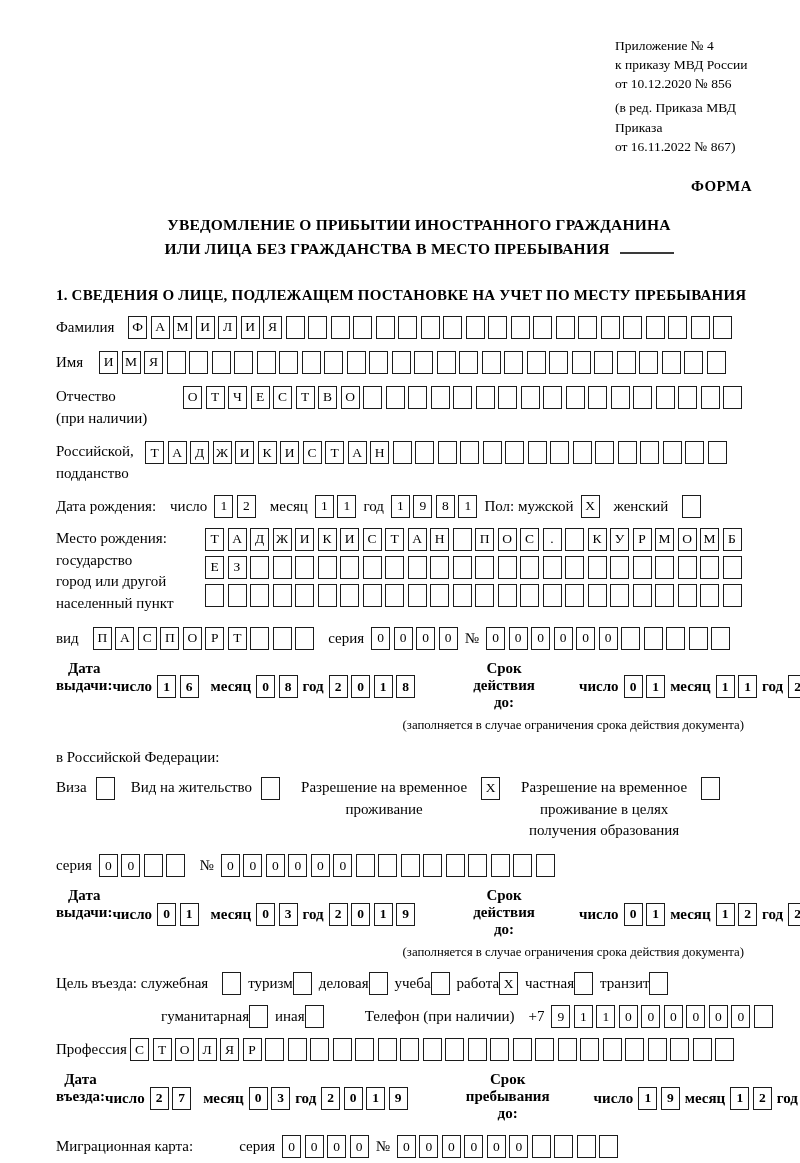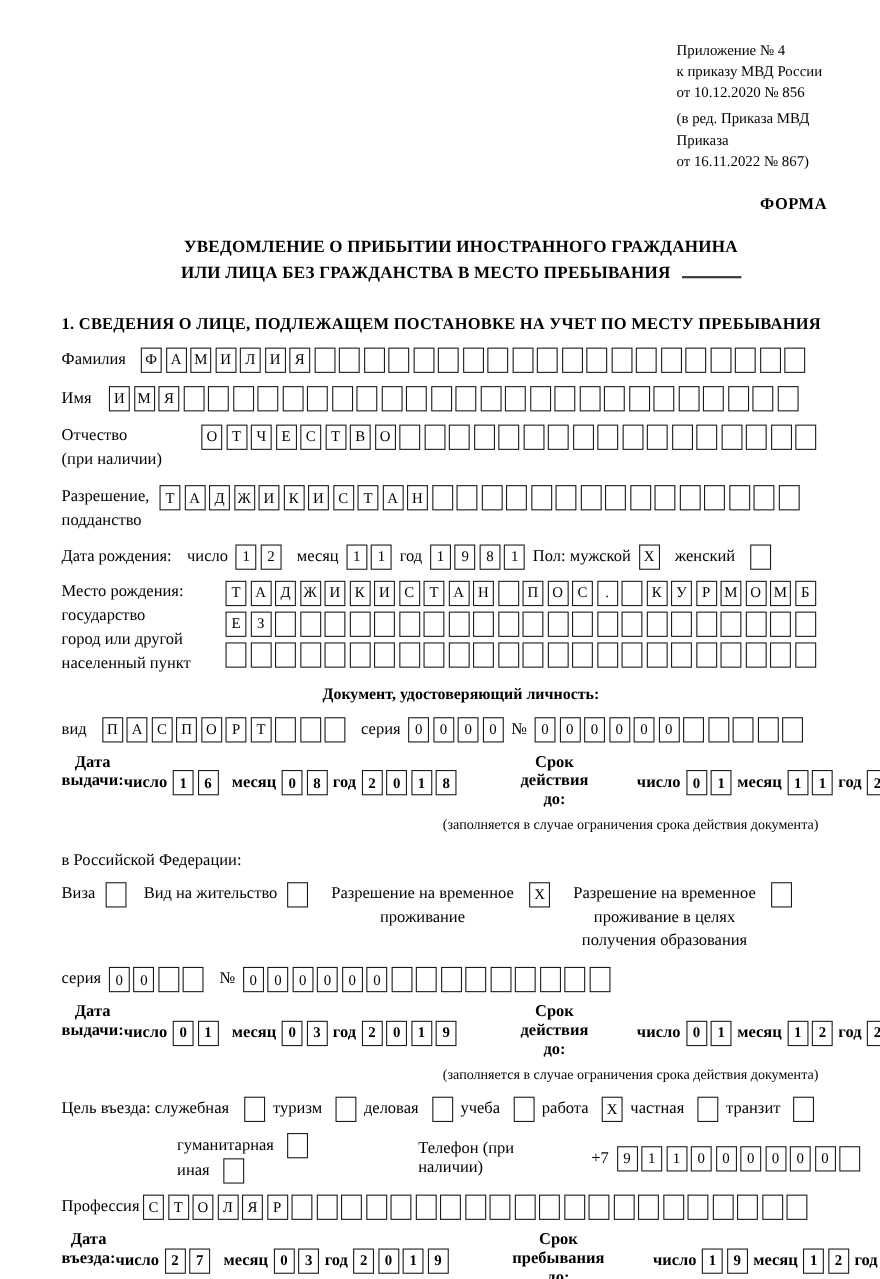--- a/index.html
+++ b/index.html
@@ -172,7 +172,7 @@
 
   <div class="frow top">
     <div class="lblcol w-cit">
-      <div>Разрешение,</div>
+      <div>Российской,</div>
       <div>подданство</div>
     </div>
     <div class="boxes">

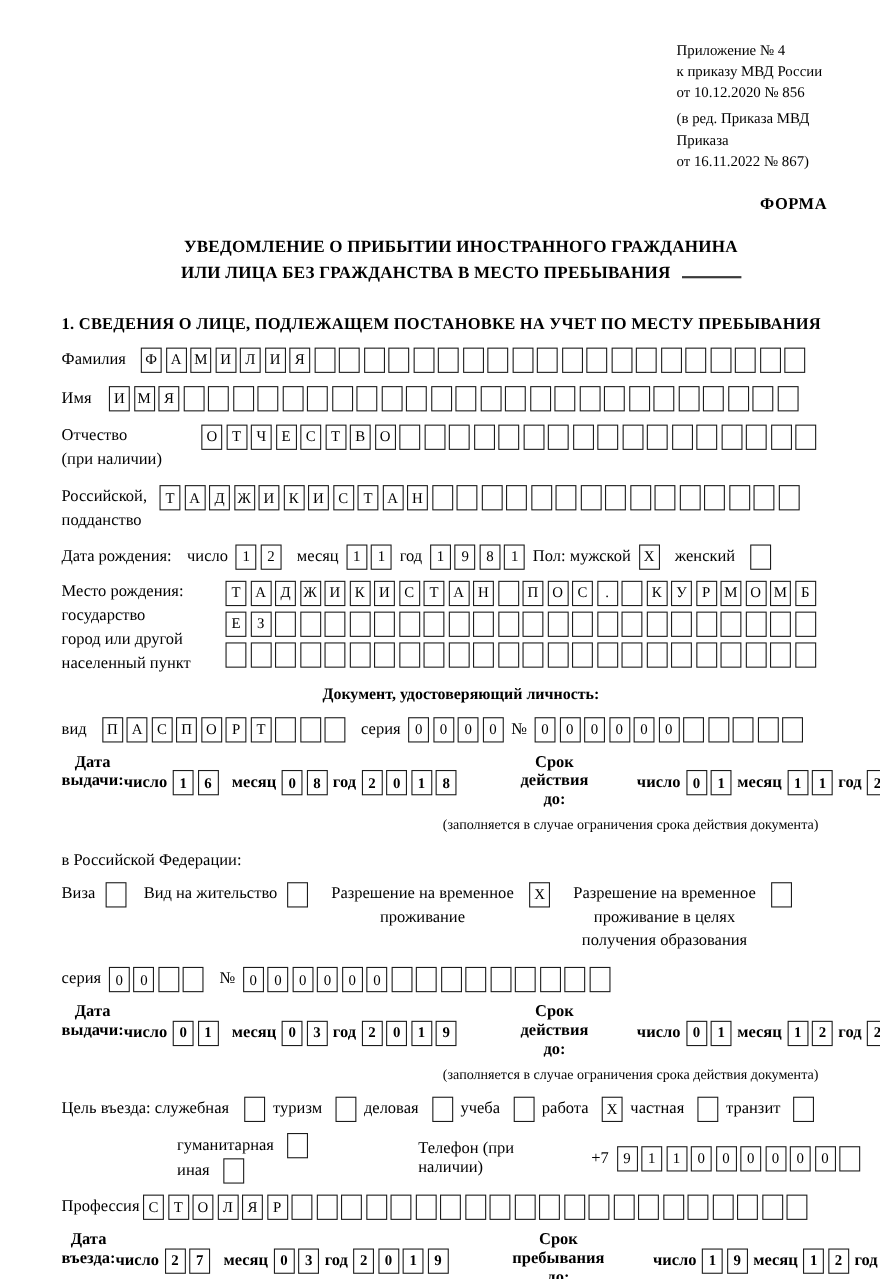--- a/index.html
+++ b/index.html
@@ -323,7 +323,6 @@
     </div>
   </div>
 
-  <div class="doc-title">Документ, удостоверяющий личность:</div>
 
   <div class="frow">
     <span>вид</span>

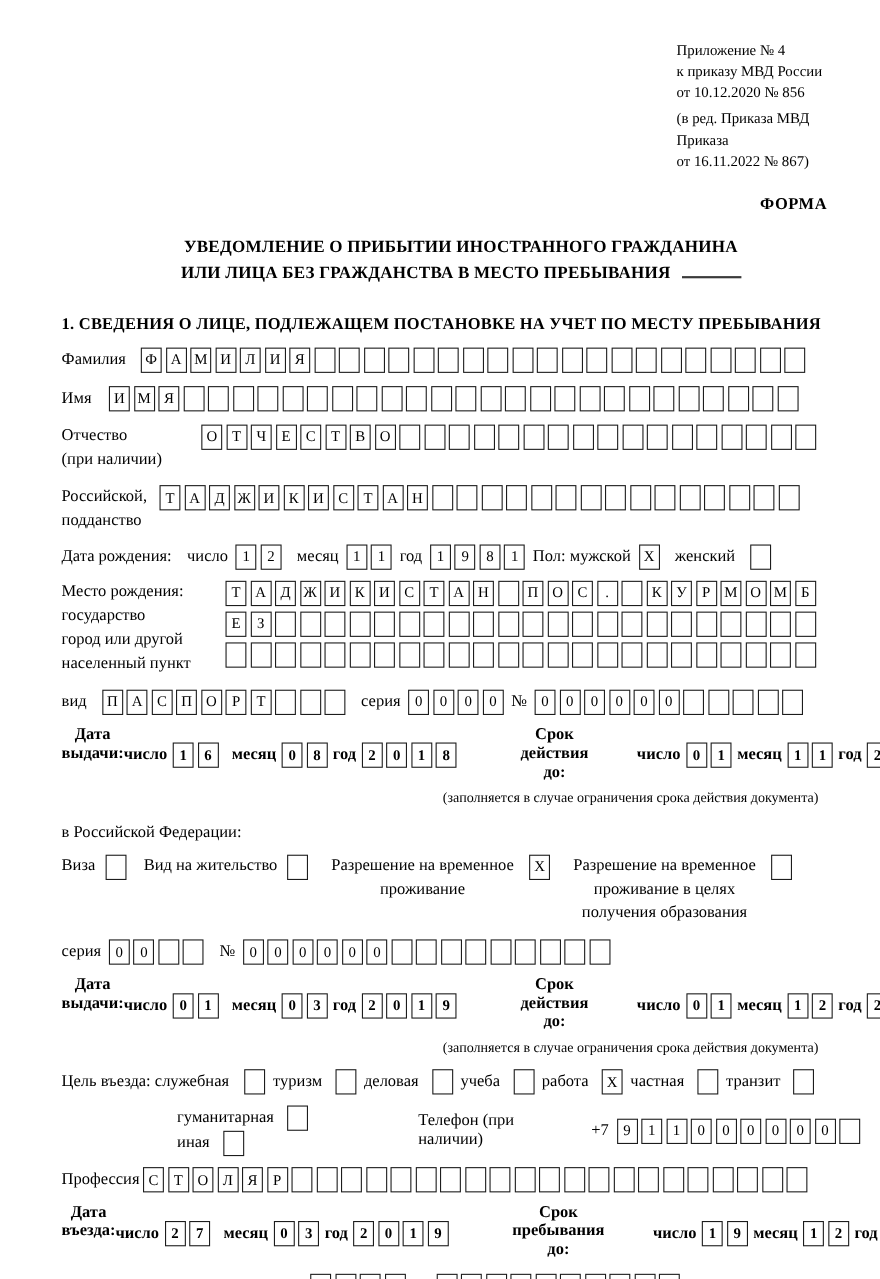--- a/index.html
+++ b/index.html
@@ -37,7 +37,7 @@
   .type-lbl{line-height:1.45;}
   .type-lbl.c{width:176px;text-align:center;}
   .cg{display:flex;align-items:center;flex-wrap:wrap;}
-  .cg-item{display:inline-flex;align-items:center;gap:12px;margin-right:7px;}
+  .cg-item{display:inline-flex;align-items:center;gap:0;margin-right:7px;}
   .cg-lbl{white-space:nowrap;}
   .purpose2{margin-left:105px;}
   .phone-lbl{margin-left:34px;margin-right:14px;}

